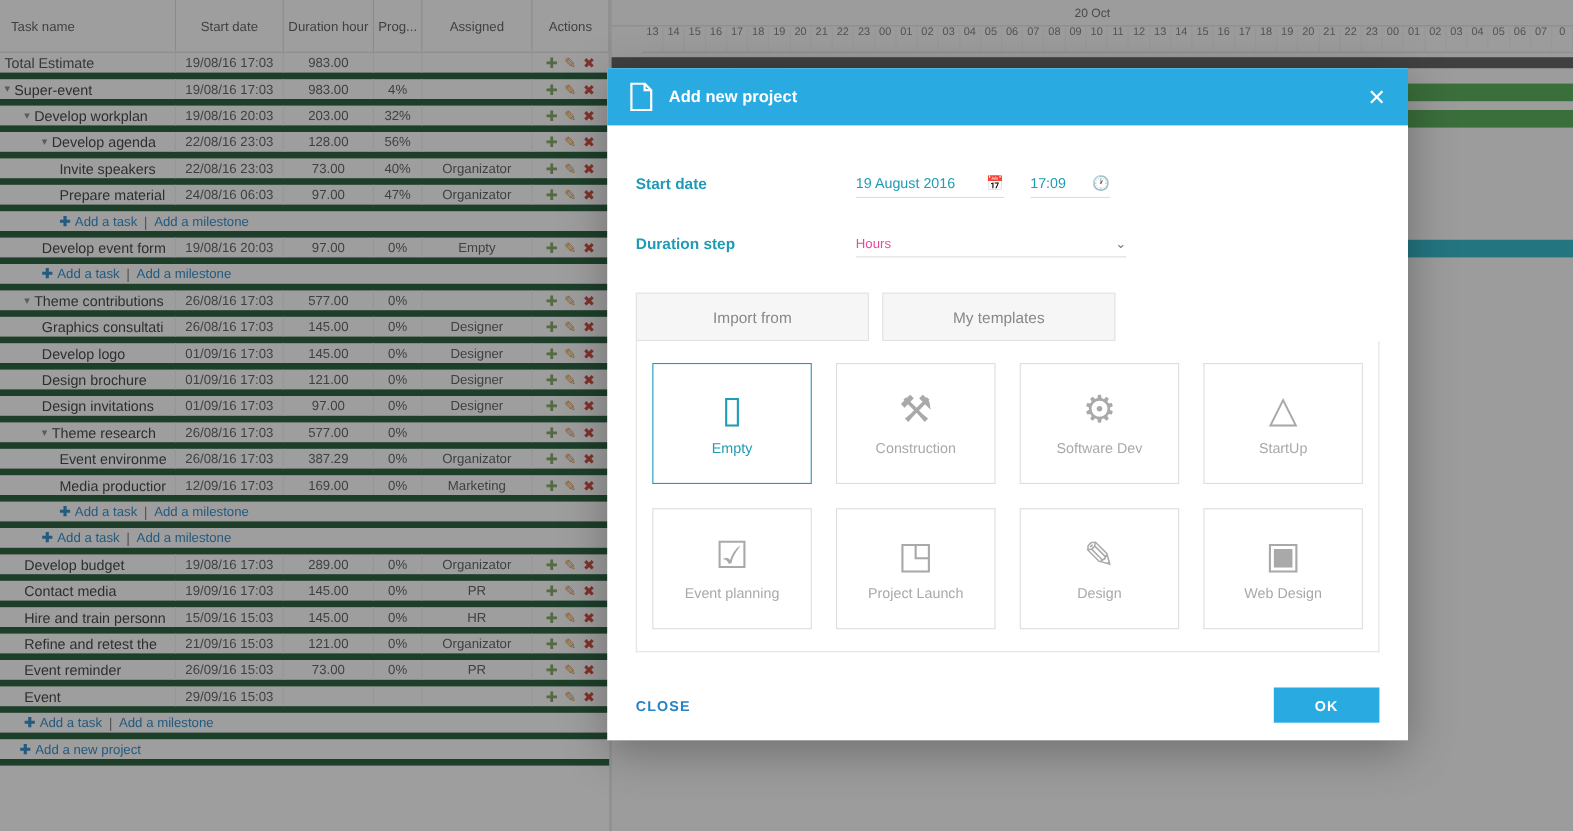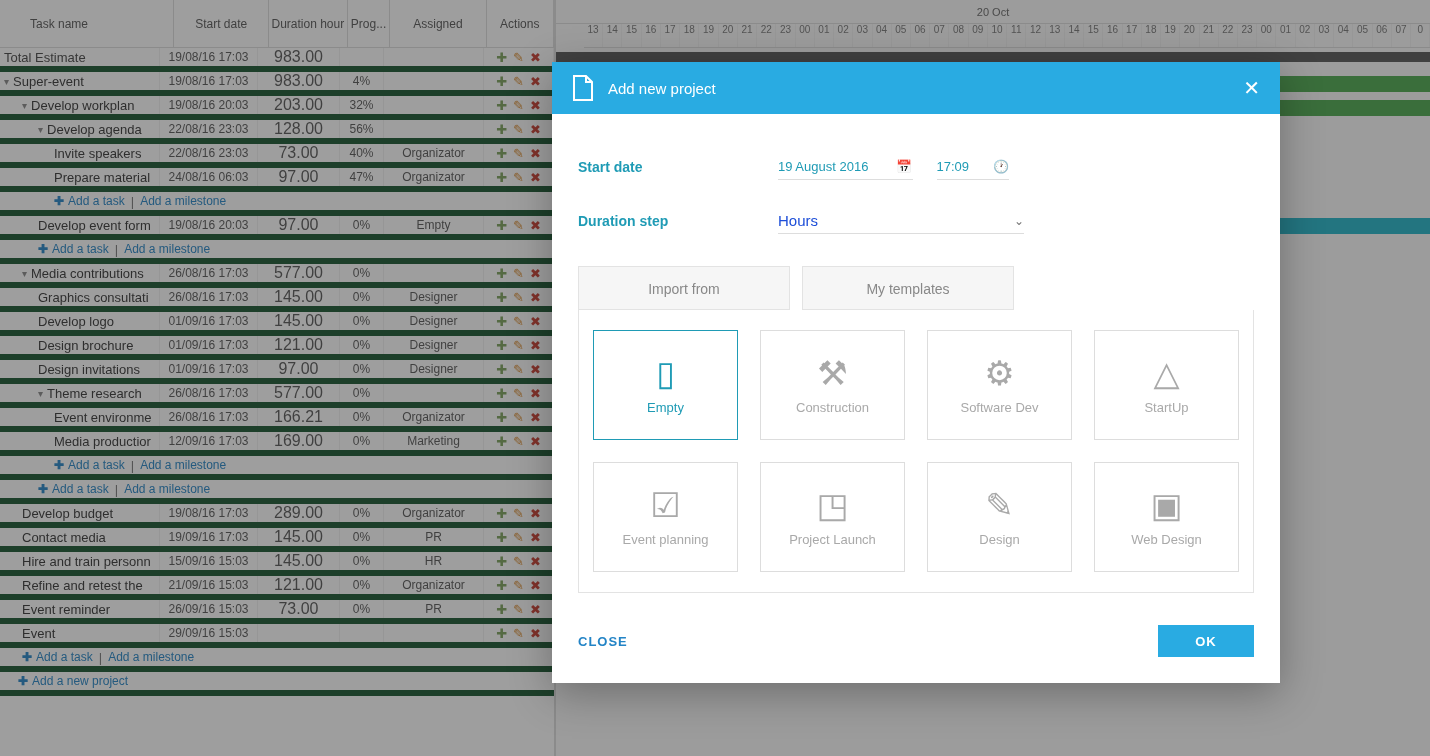--- a/index.html
+++ b/index.html
@@ -8,7 +8,7 @@
 
   
   .grid { position:absolute; left:0; top:0; width:555px; height:756px; border-right:1px solid #ddd; }
-  .grid-header { display:flex; height:48px; border-bottom:1px solid #ddd; color:#555; font-size:12px;padding-left:20px; }
+  .grid-header { display:flex; height:48px; border-bottom:1px solid #ddd; color:#555; font-size:12px; }
   .grid-header .hcell { display:flex; align-items:center; justify-content:center; border-right:1px solid #ddd; }
   .c-task { width:160px; justify-content:flex-start !important; padding-left:10px; }
   .c-start { width:98px; }

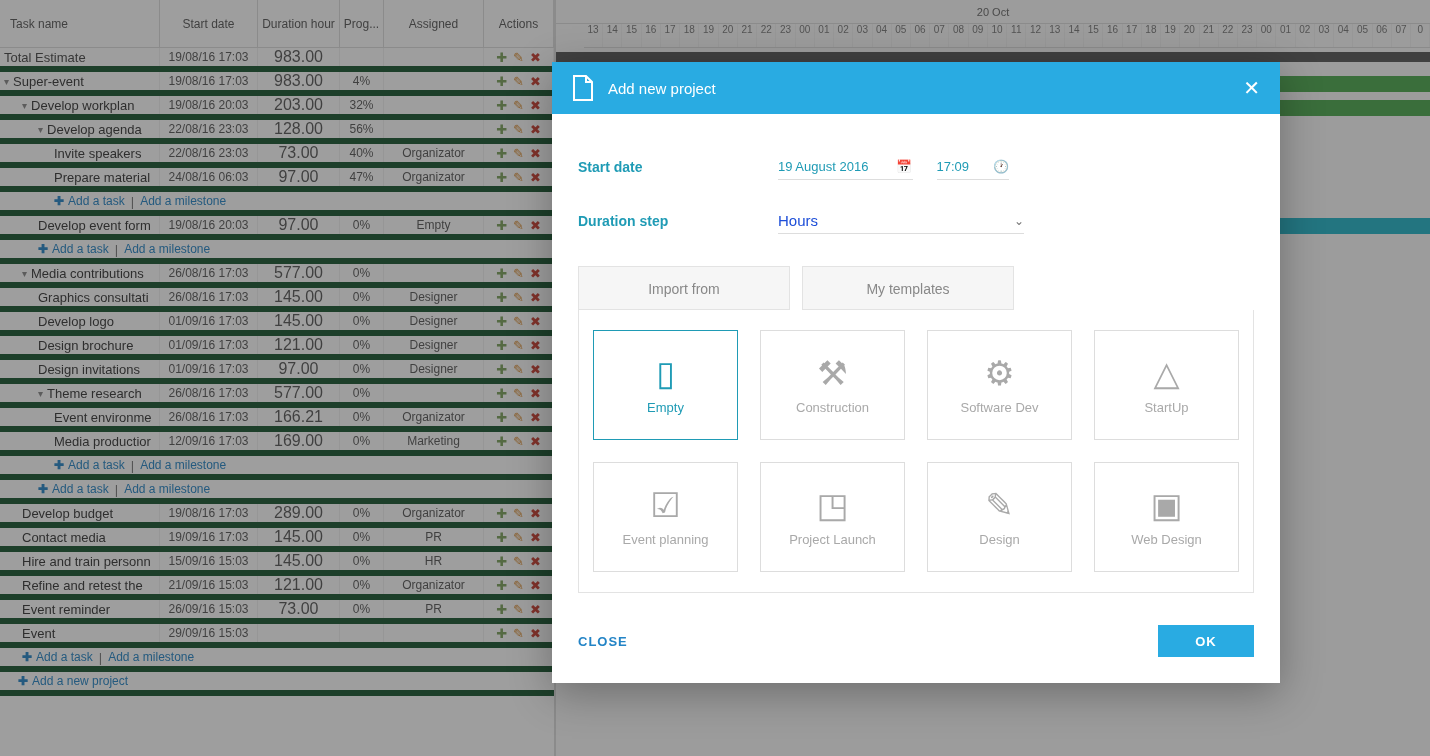--- a/index.html
+++ b/index.html
@@ -23,7 +23,7 @@
   .gcell { border-right:1px solid #f0f0f0; height:100%; display:flex; align-items:center; }
   .gc-task { width:160px; padding-left:4px; overflow:hidden; white-space:nowrap; }
   .gc-start{ width:98px; justify-content:center; font-size:12px; color:#555; }
-  .gc-dur  { width:82px; justify-content:center; font-size:16px; color:#555; }
+  .gc-dur  { width:82px; justify-content:center; font-size:12px; color:#555; }
   .gc-prog { width:44px; justify-content:center; font-size:12px; color:#555; }
   .gc-assn { width:100px; justify-content:center; font-size:12px; color:#555; }
   .gc-act  { width:70px; justify-content:center; gap:6px; }

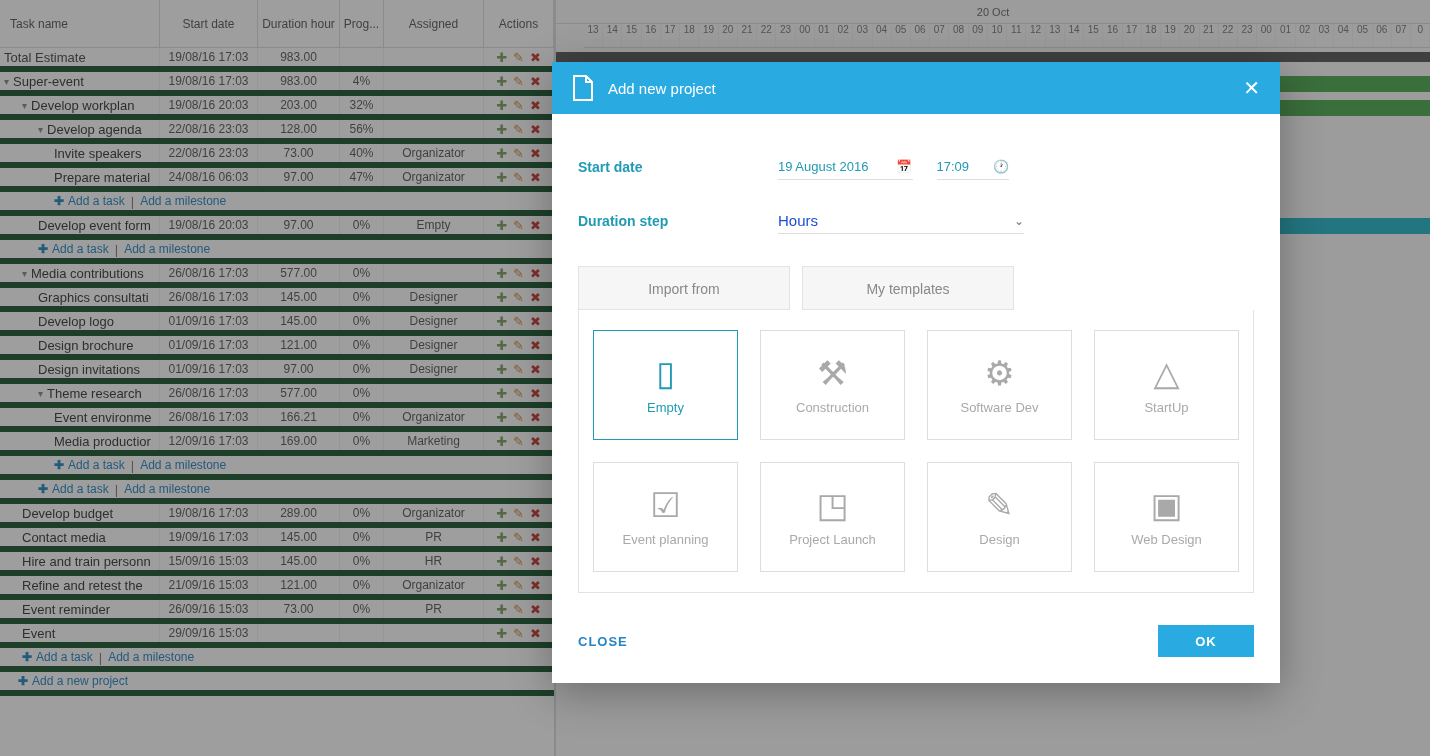--- a/index.html
+++ b/index.html
@@ -56,7 +56,7 @@
   
   .modal { position:absolute; left:552px; top:62px; width:728px; background:#fff; box-shadow:0 10px 40px rgba(0,0,0,0.3); }
   .modal-head { background:#29abe2; color:#fff; height:52px; display:flex; align-items:center; padding:0 20px; }
-  .modal-head .title { font-size:15px; font-weight:normal; margin-left:14px; }
+  .modal-head .title { font-size:15px; font-weight:bold; margin-left:14px; }
   .modal-close { margin-left:auto; font-size:20px; cursor:pointer; }
   .modal-body { padding: 26px 26px 10px 26px; }
   .form-row { display:flex; align-items:center; height:54px; }

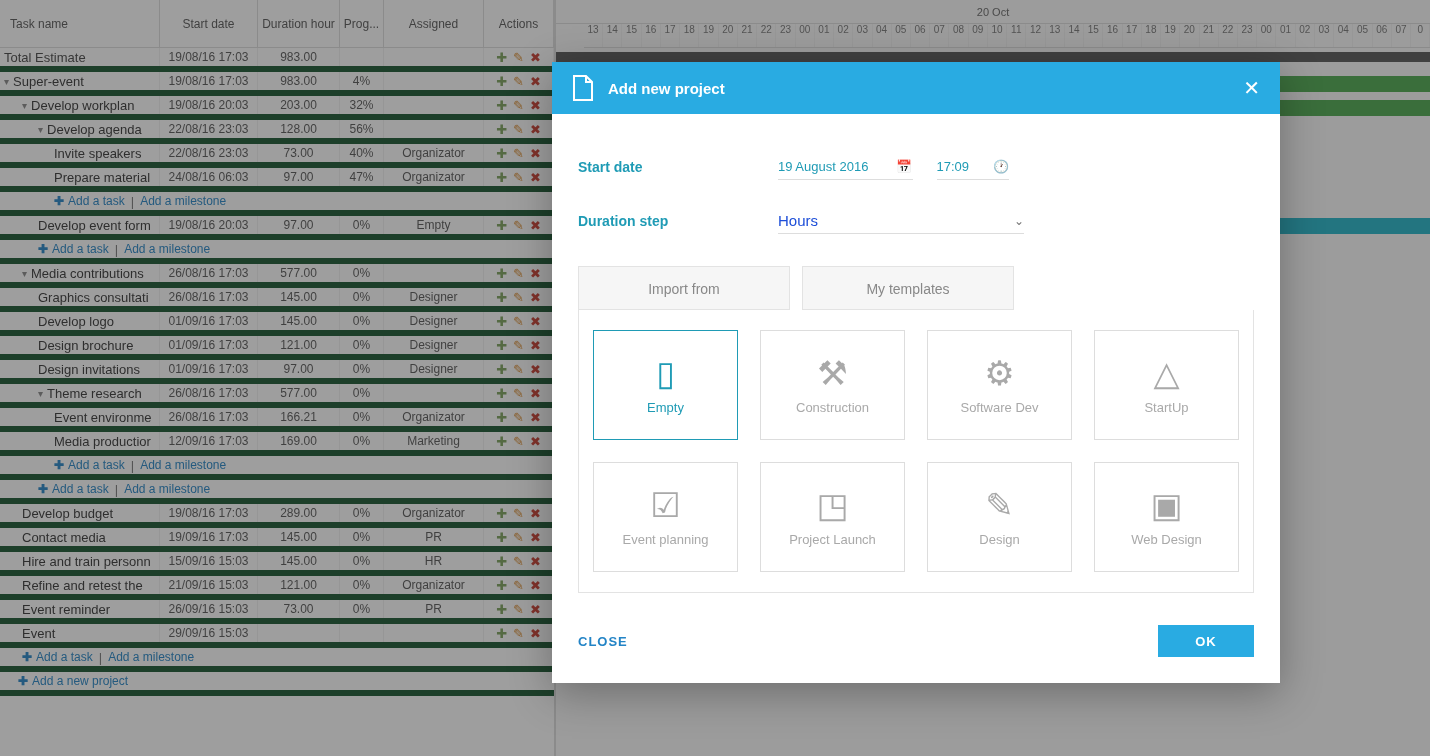--- a/index.html
+++ b/index.html
@@ -71,7 +71,7 @@
   .time-field span { color:#1f9bb5; font-size:13px;}
   .time-field .icn { margin-left:24px; color:#555; font-size:13px;}
   .sel-field { width:246px; display:flex; align-items:center; border-bottom:1px solid #ddd; height:26px; justify-content:space-between; }
-  .sel-field span { color:#1d4ed8; font-size:15px;}
+  .sel-field span { color:#ec4899; font-size:12px;}
   .sel-field .cv  { color:#777; font-size:12px;}
 
   .tabbar { display:flex; margin-top:18px; }

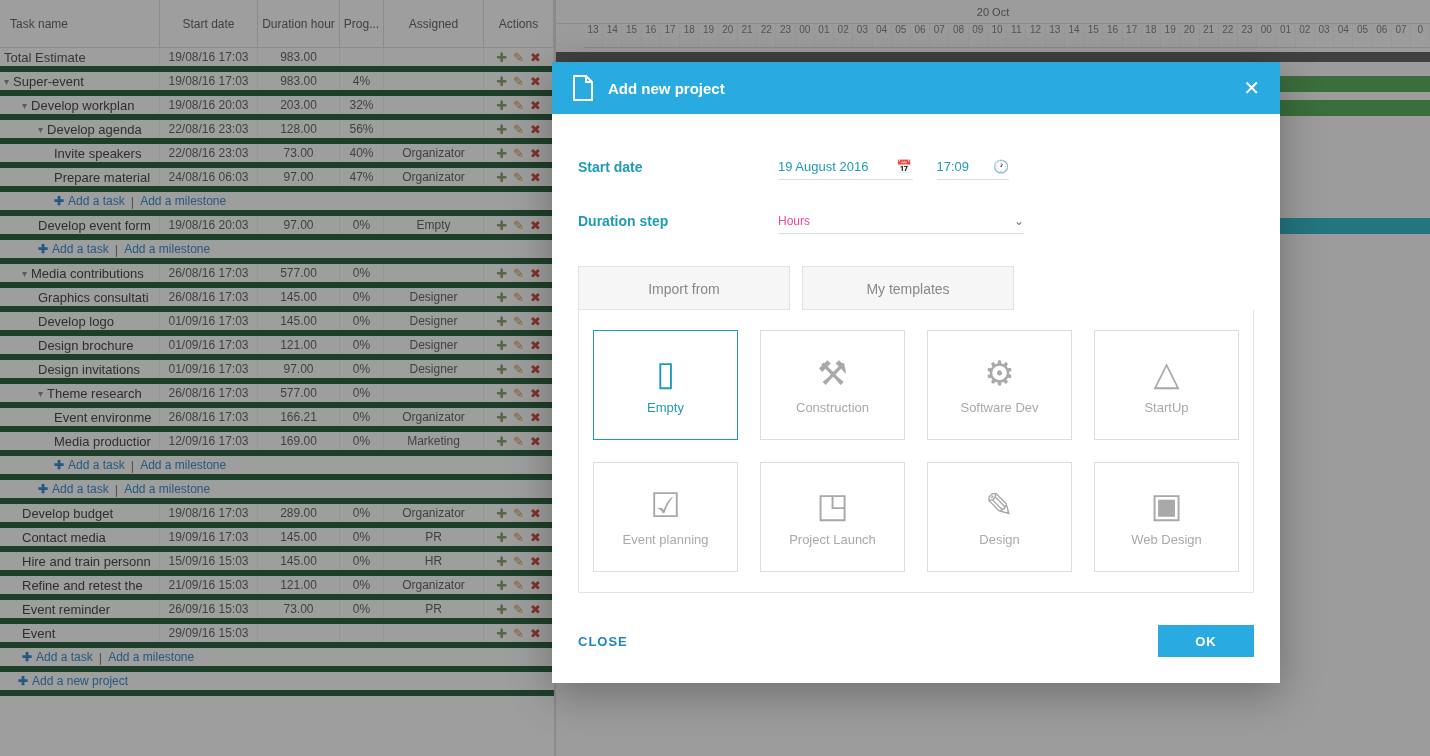--- a/index.html
+++ b/index.html
@@ -227,7 +227,7 @@
         <div class="grow">
           <div class="gcell gc-task indent-1">
             <span class="toggle-tri">▾</span>
-            <span>Media contributions</span>
+            <span>Theme contributions</span>
           </div>
           <div class="gcell gc-start">26/08/16 17:03</div>
           <div class="gcell gc-dur">577.00</div>

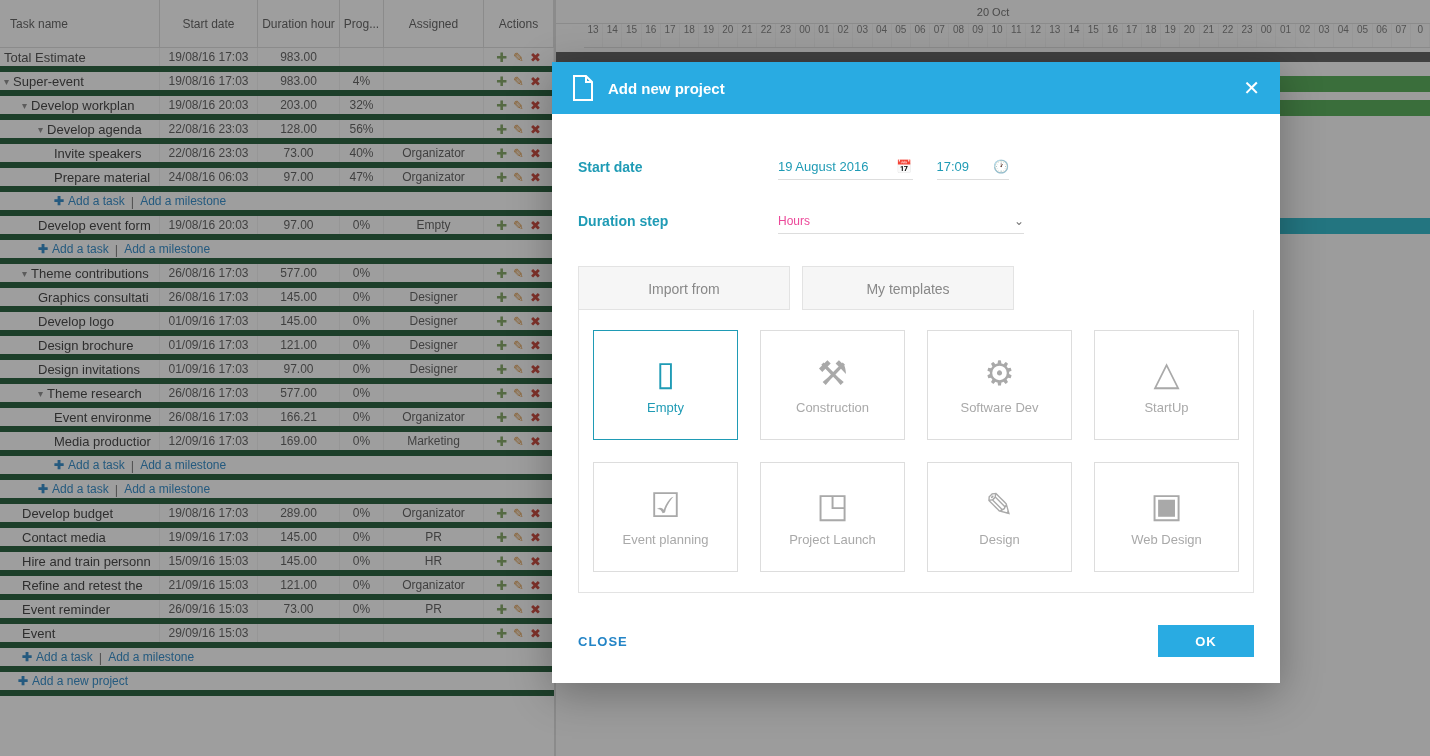--- a/index.html
+++ b/index.html
@@ -315,7 +315,7 @@
             <span>Event environme</span>
           </div>
           <div class="gcell gc-start">26/08/16 17:03</div>
-          <div class="gcell gc-dur">166.21</div>
+          <div class="gcell gc-dur">387.29</div>
           <div class="gcell gc-prog">0%</div>
           <div class="gcell gc-assn">Organizator</div>
           <div class="gcell gc-act">

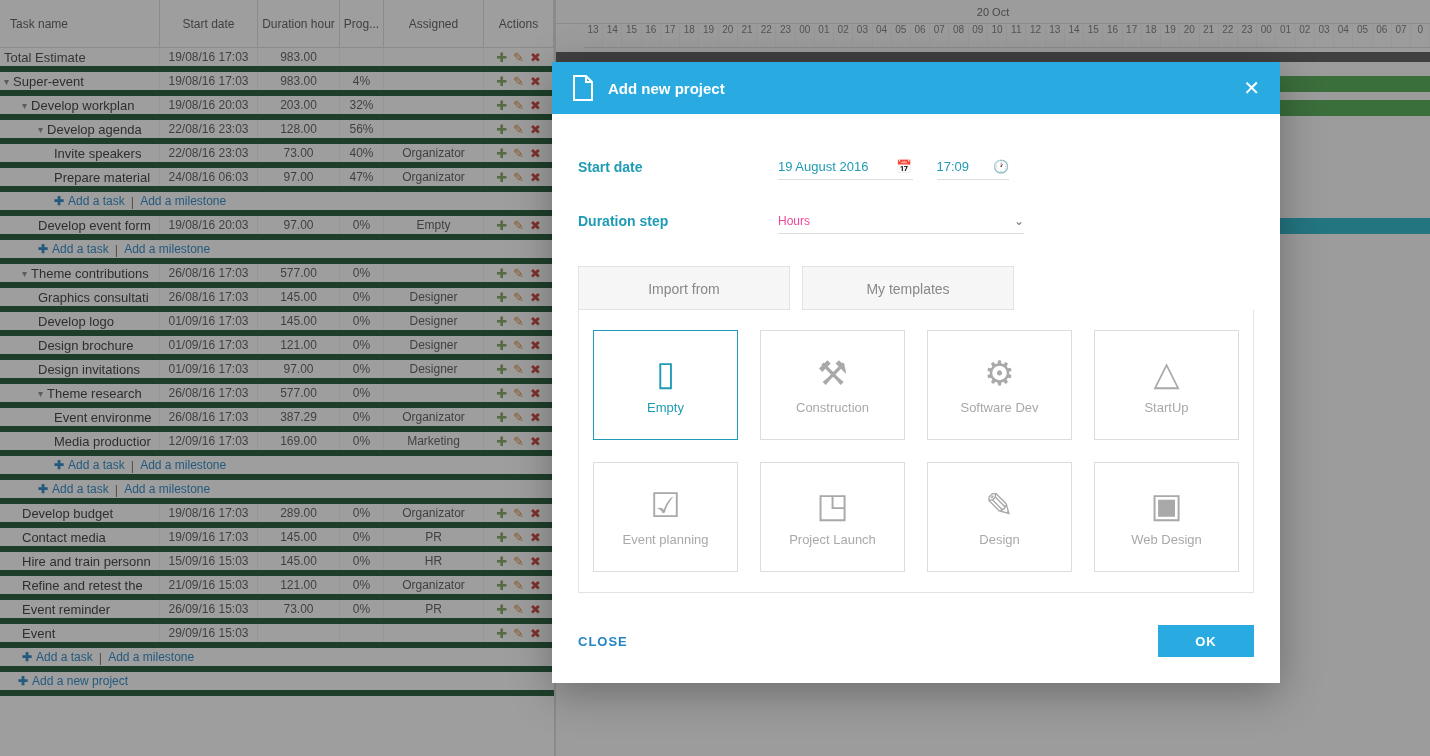--- a/index.html
+++ b/index.html
@@ -88,7 +88,7 @@
   .tile.selected .ticon { color:#1f9bb5; }
   .tile .tlabel { font-size:13px; }
 
-  .modal-foot { display:flex; align-items:center; padding: 22px 26px 26px 26px;}
+  .modal-foot { display:flex; align-items:center; padding: 22px 26px 16px 26px;}
   .btn-close { color:#2384c6; font-weight:bold; letter-spacing:1px; font-size:13px; cursor:pointer;}
   .btn-ok { margin-left:auto; background:#29abe2; color:#fff; width:96px; height:32px; border:none; font-size:13px; font-weight:bold; letter-spacing:1px; cursor:pointer;}
 

